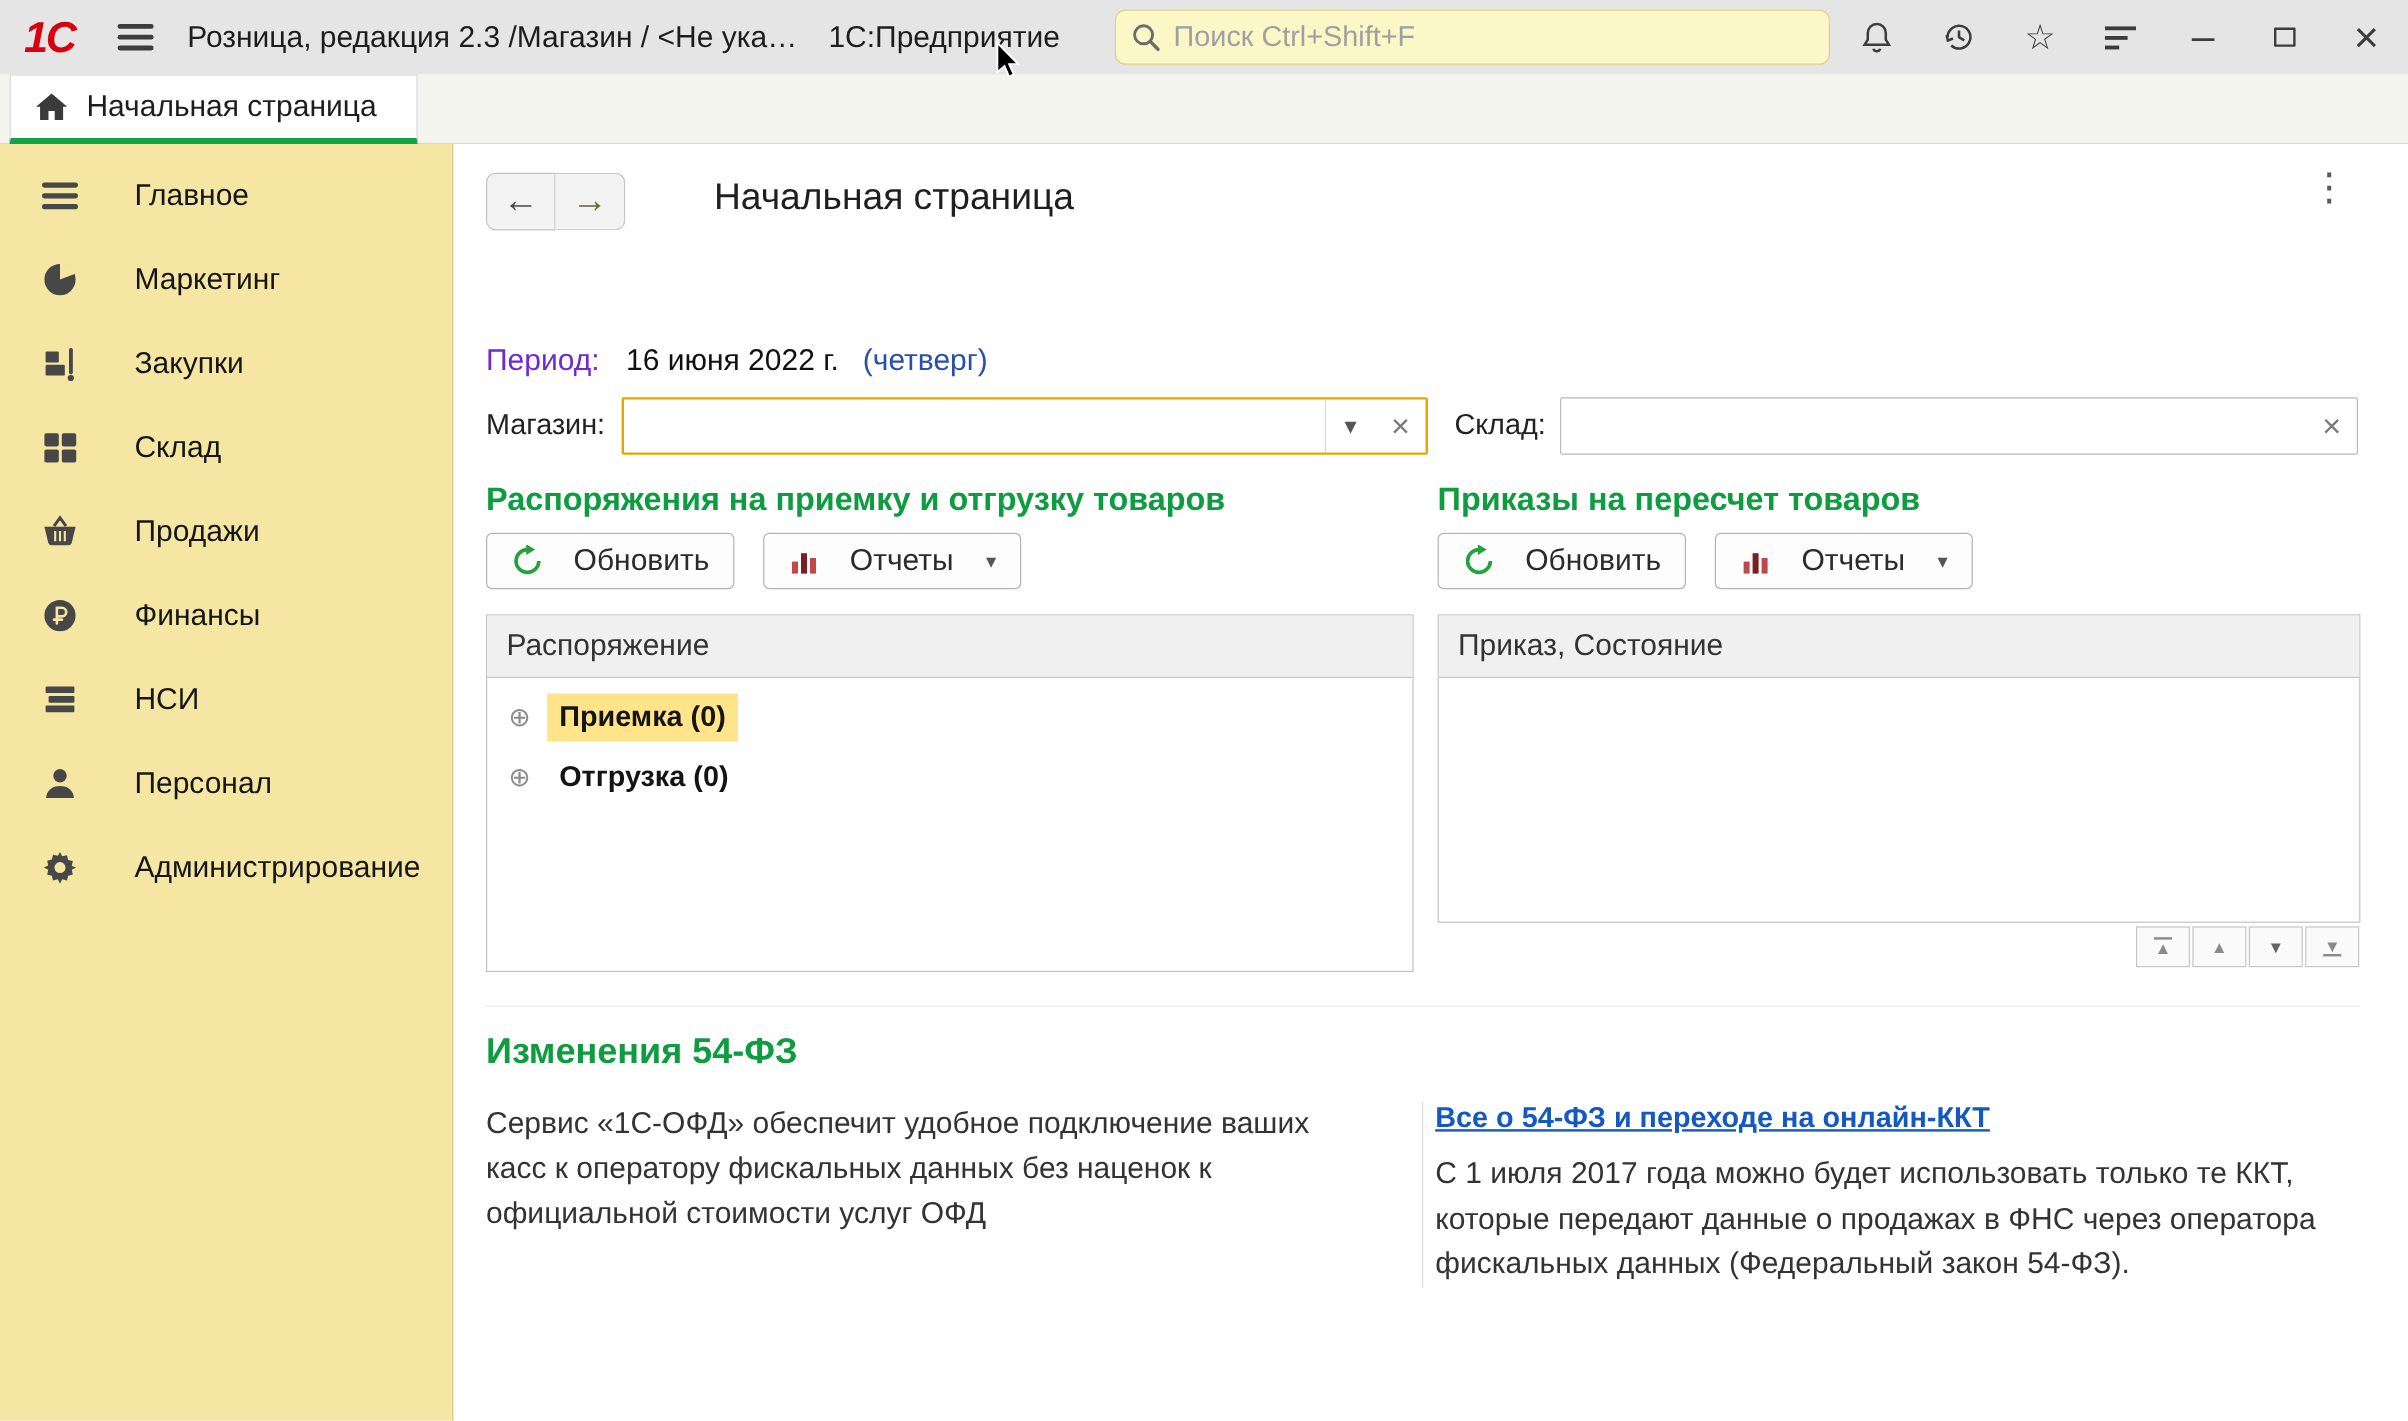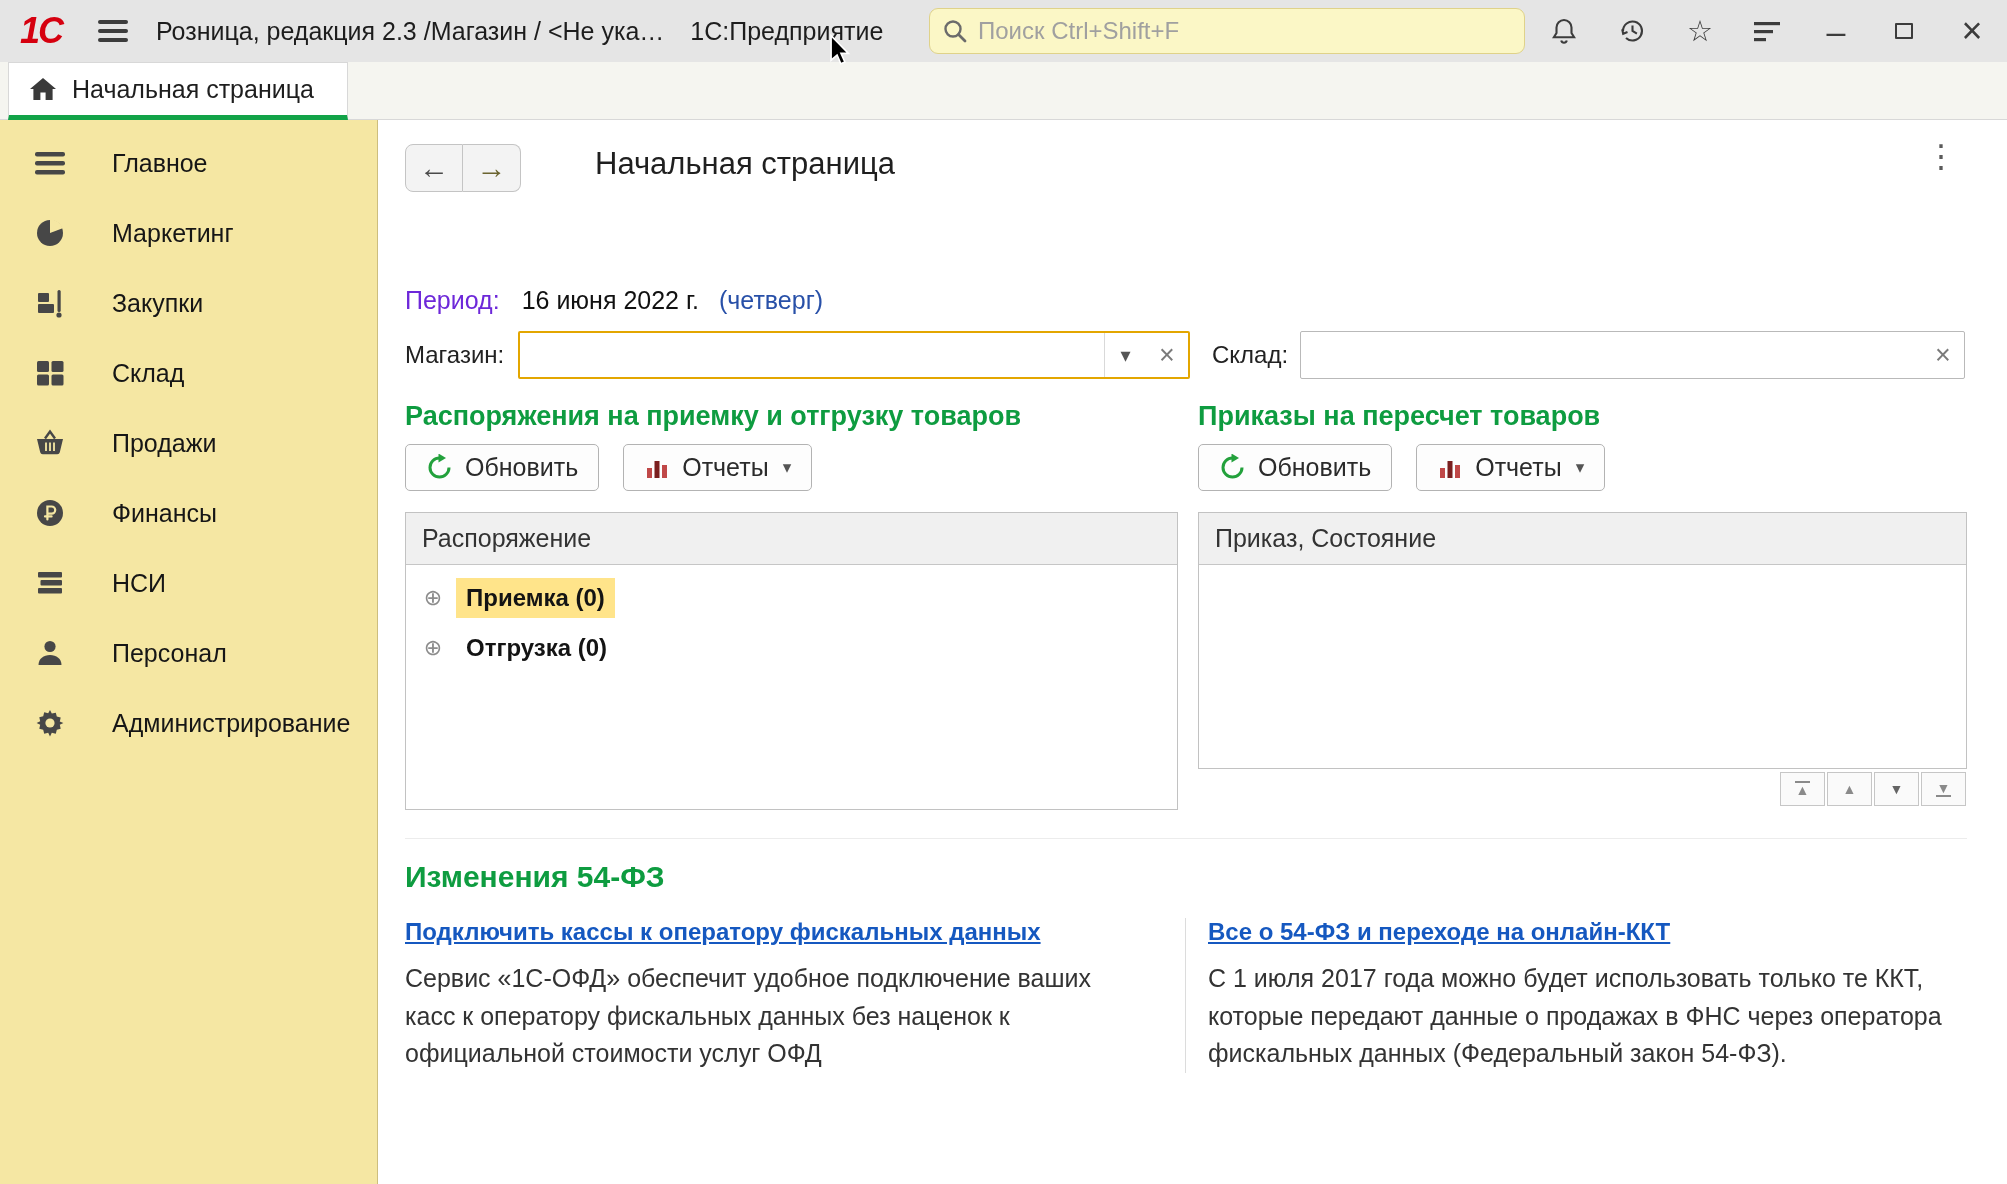--- a/index.html
+++ b/index.html
@@ -67,7 +67,7 @@
   .btn-row{position:absolute;top:324px;display:flex;gap:24px}
   .br-left{left:27px}
   .br-right{left:820px}
-  .cmd-btn{height:47px;background:#FDFDFD;border:1px solid #B3B3B3;border-radius:5px;display:flex;align-items:center;gap:12px;padding:0 20px;font-size:25px;color:#2B2B2B;cursor:pointer;font-family:"Liberation Sans",sans-serif}
+  .cmd-btn{height:47px;background:#FDFDFD;border:1px solid #B3B3B3;border-radius:5px;display:flex;align-items:center;gap:25px;padding:0 20px;font-size:25px;color:#2B2B2B;cursor:pointer;font-family:"Liberation Sans",sans-serif}
   .cmd-btn .dd{font-size:17px;color:#555;margin-left:2px}
 
   .grid{position:absolute;top:392px;border:1px solid #C2C2C2;background:#fff}

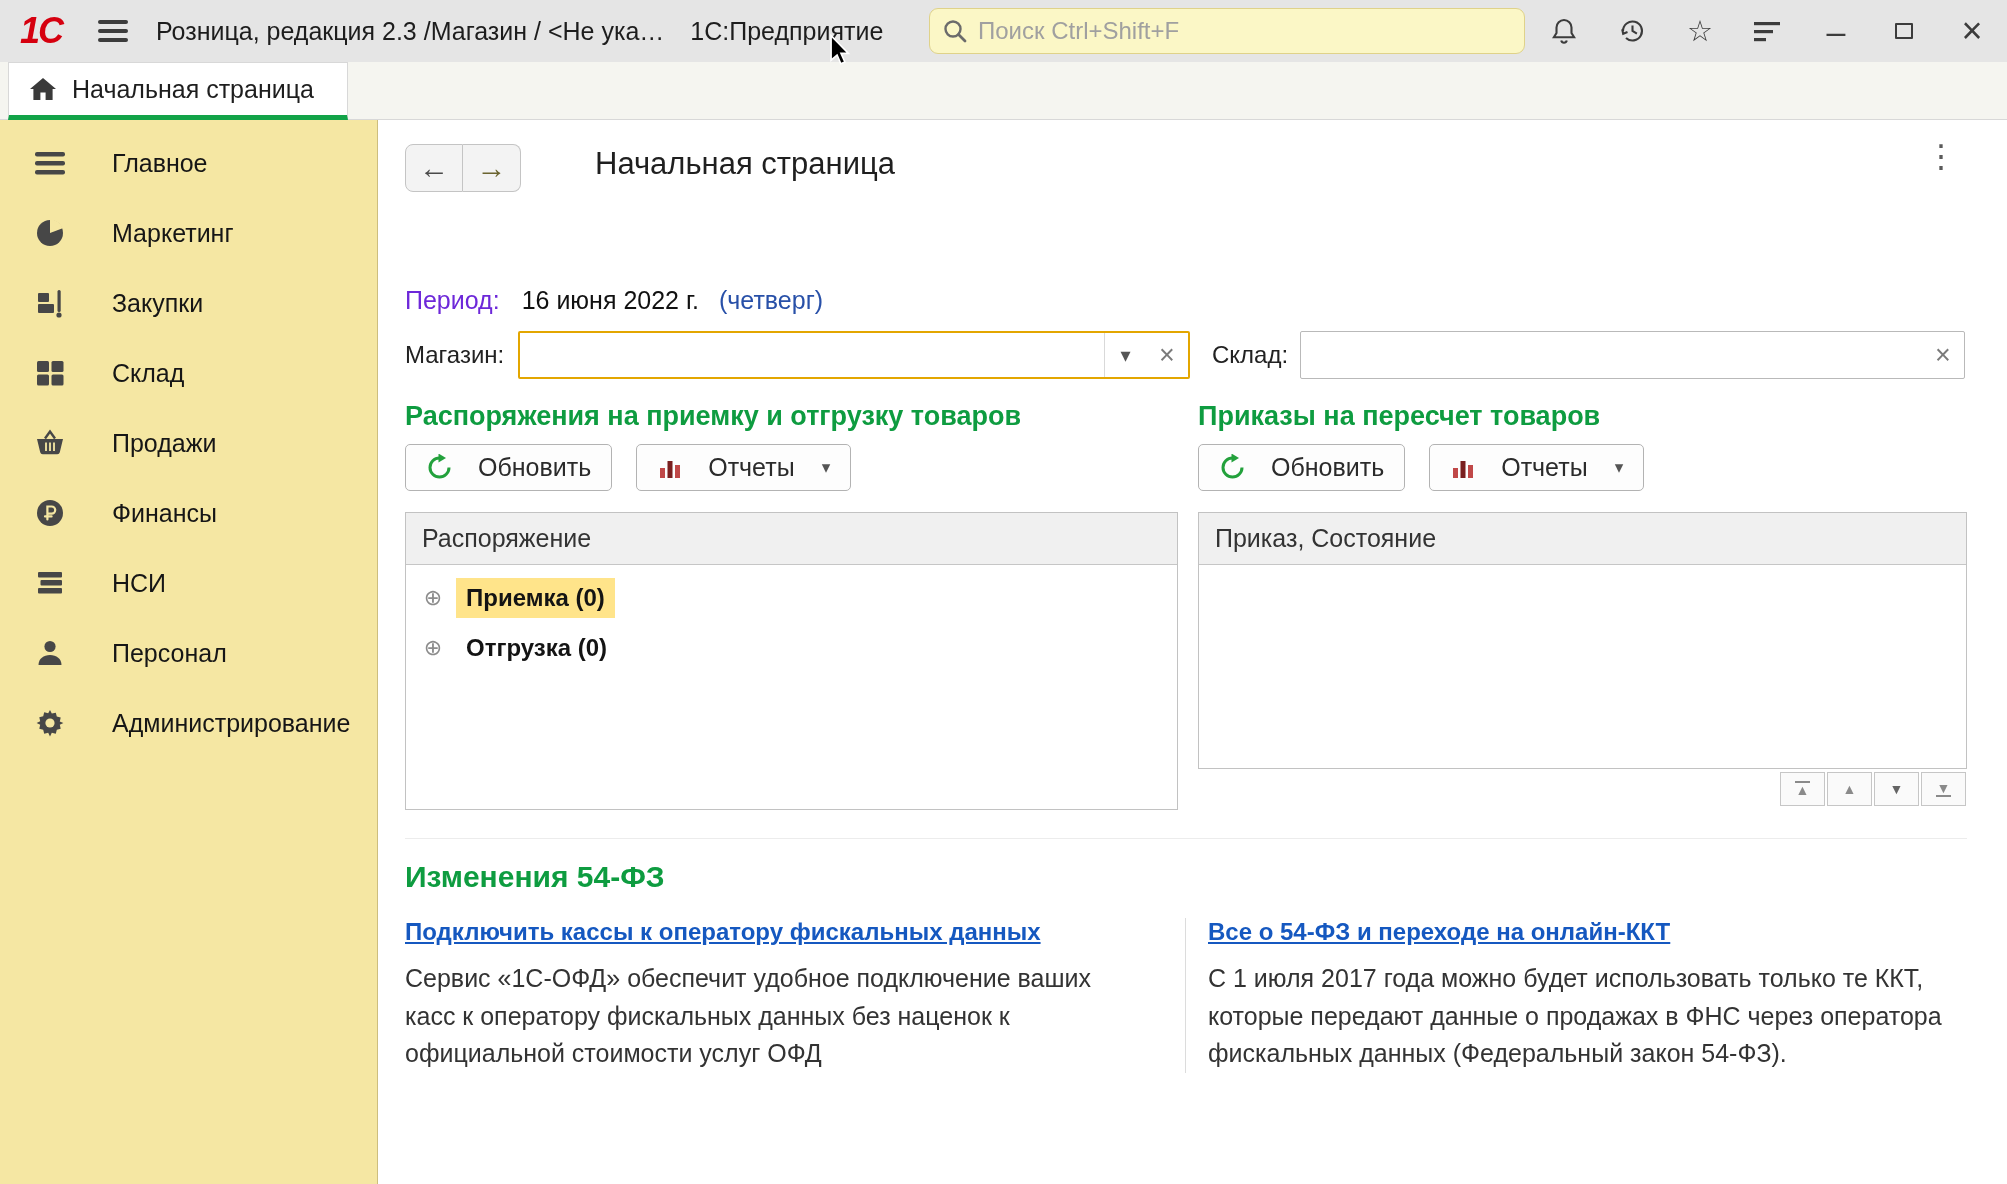--- a/index.html
+++ b/index.html
@@ -388,7 +388,6 @@
 
   <div class="news-cols">
     <div class="news-col-left">
-      <span class="news-link">Подключить кассы к оператору фискальных данных</span>
       <div class="news-text">Сервис  «1С-ОФД» обеспечит удобное подключение ваших касс к оператору фискальных данных без наценок к официальной стоимости услуг ОФД</div>
     </div>
     <div class="news-col-right">

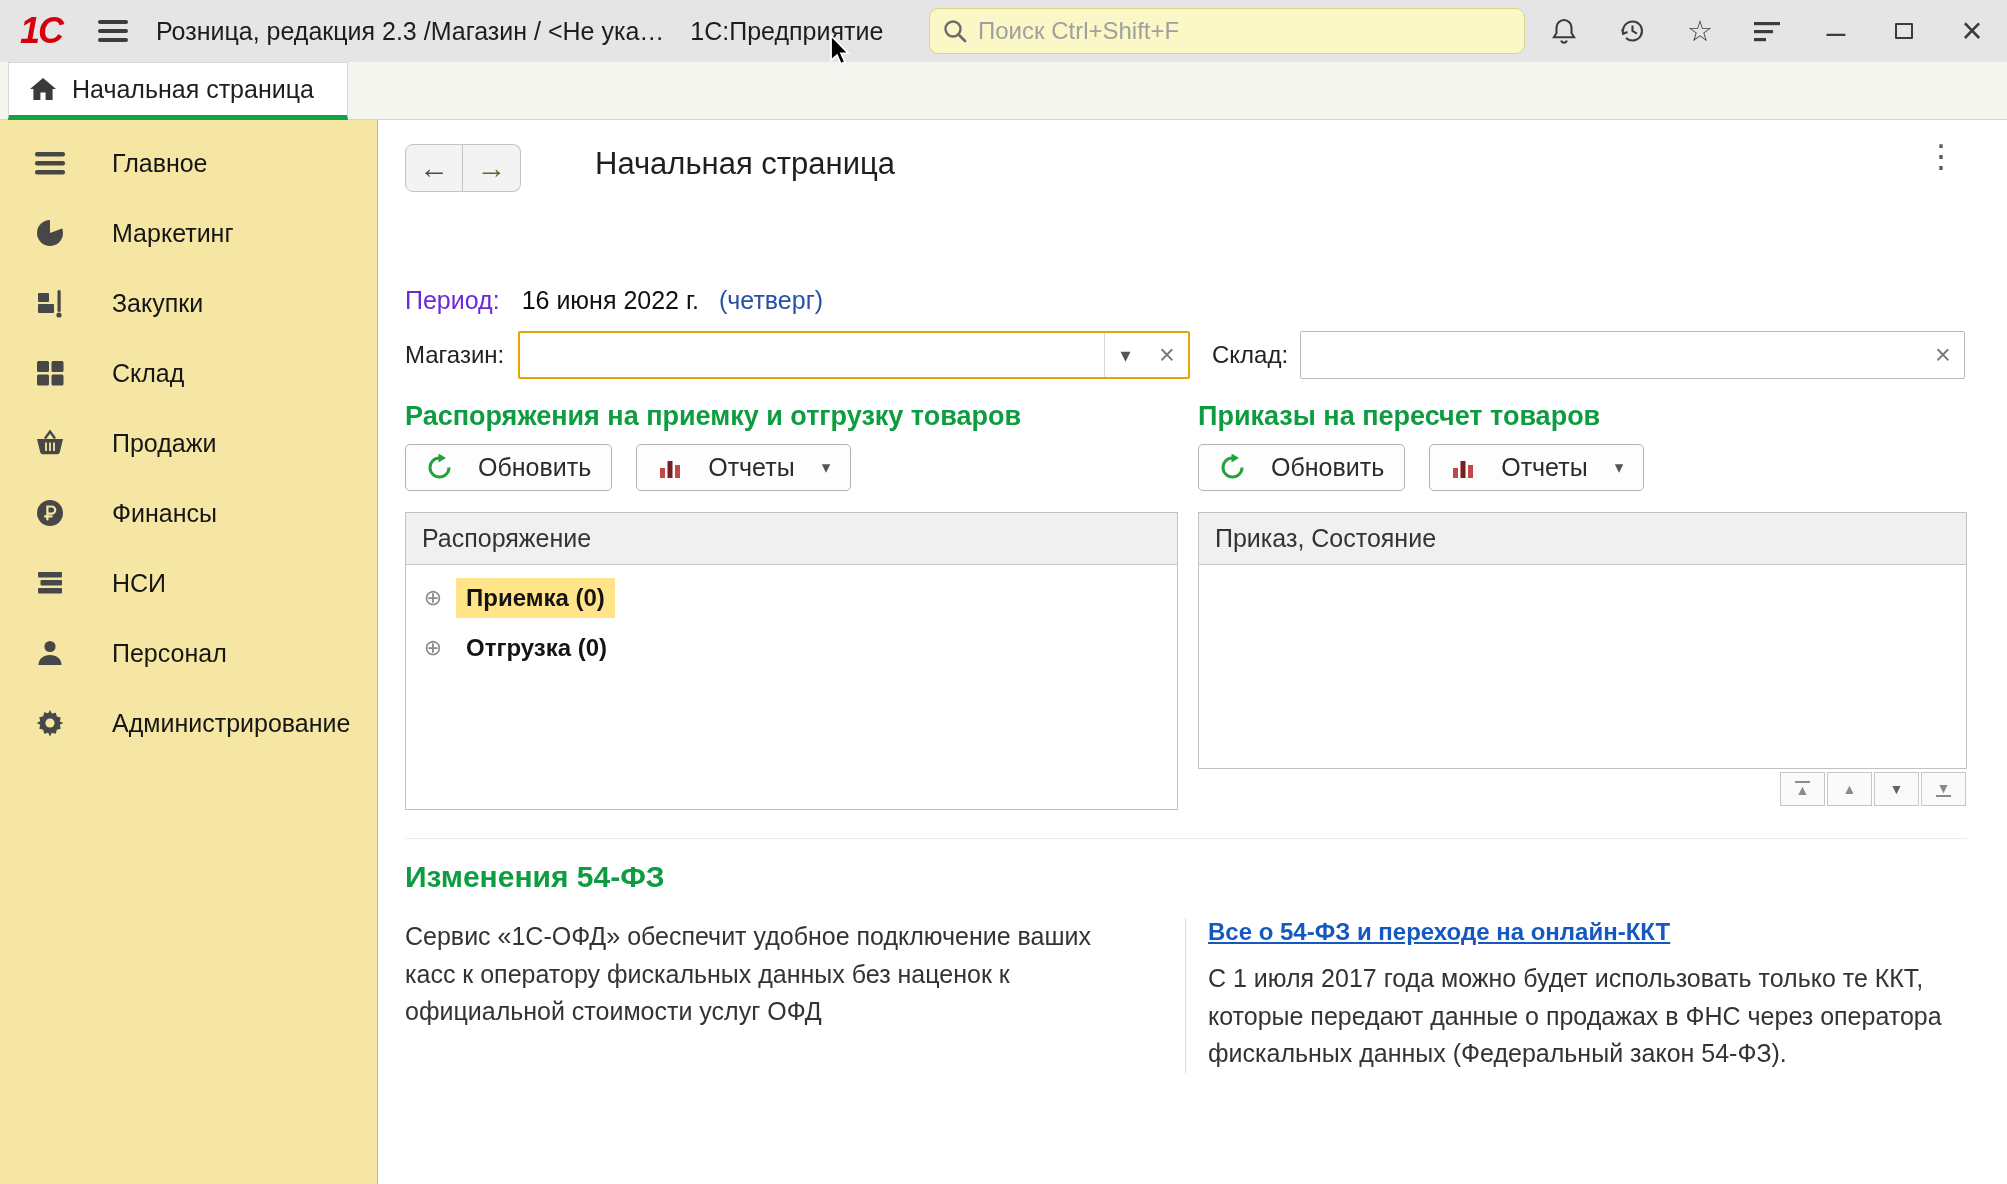--- a/index.html
+++ b/index.html
@@ -89,7 +89,7 @@
   .news-title{position:absolute;left:27px;top:740px;font-size:30px;font-weight:700;color:#0E9C40}
   .news-cols{position:absolute;left:27px;top:798px;width:1562px;display:flex}
   .news-col-left{width:780px;padding-right:42px}
-  .news-col-right{flex:1;border-left:1px solid #DCDCDC;padding-left:22px}
+  .news-col-right{flex:1;border-left:1px solid #DCDCDC;padding-left:10px}
   .news-link{font-size:24px;font-weight:700;color:#1558C0;text-decoration:underline;cursor:pointer;display:inline-block;margin-bottom:14px}
   .news-text{font-size:25px;color:#333;line-height:1.5}
 

